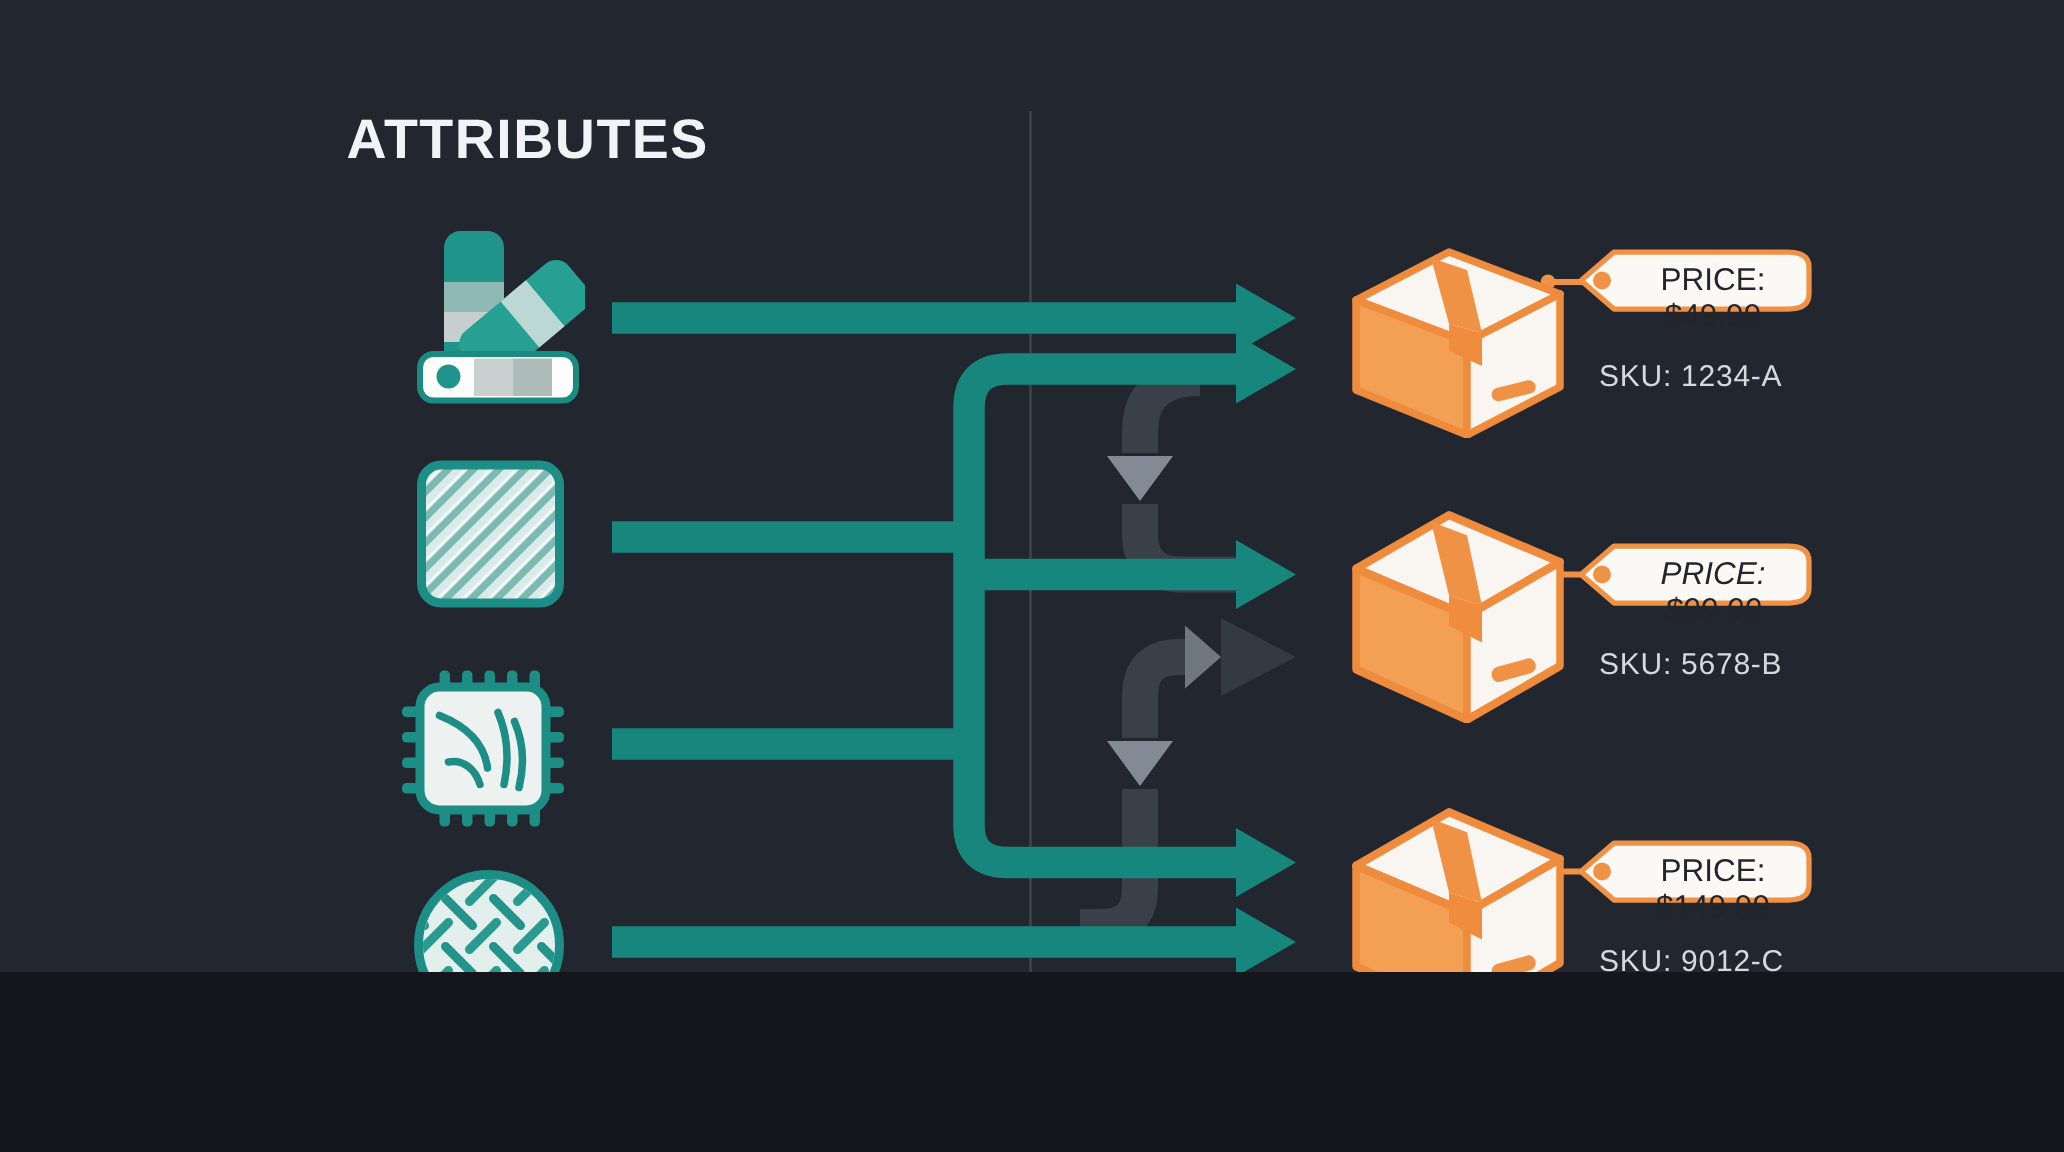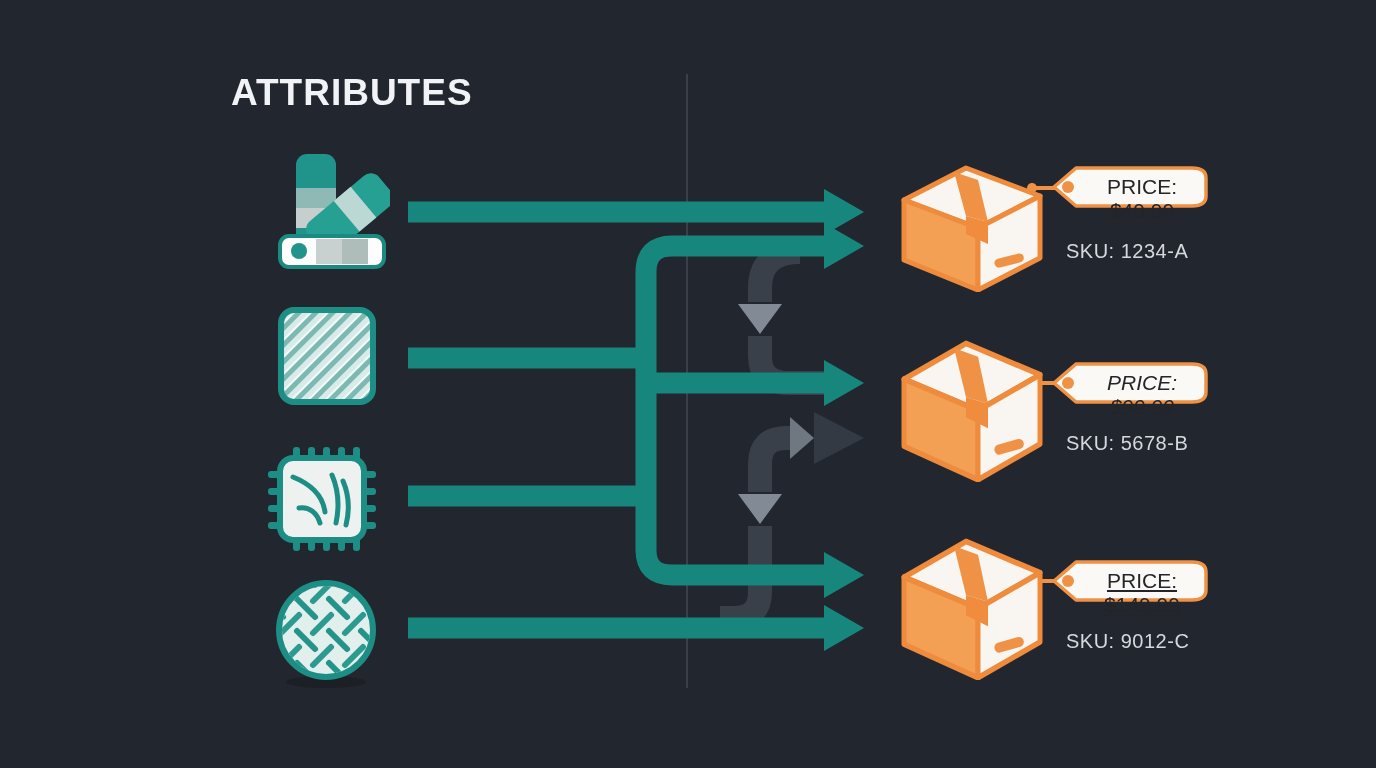--- a/index.html
+++ b/index.html
@@ -4,7 +4,7 @@
 <style>
   html,body{margin:0;padding:0;background:#14161c;}
   .canvas{
-    position:relative;width:1376px;height:768px;overflow:hidden;
+    position:relative;width:1376px;height:648px;overflow:hidden;
     background:#22262e;
     font-family:"Liberation Sans", sans-serif;
   }

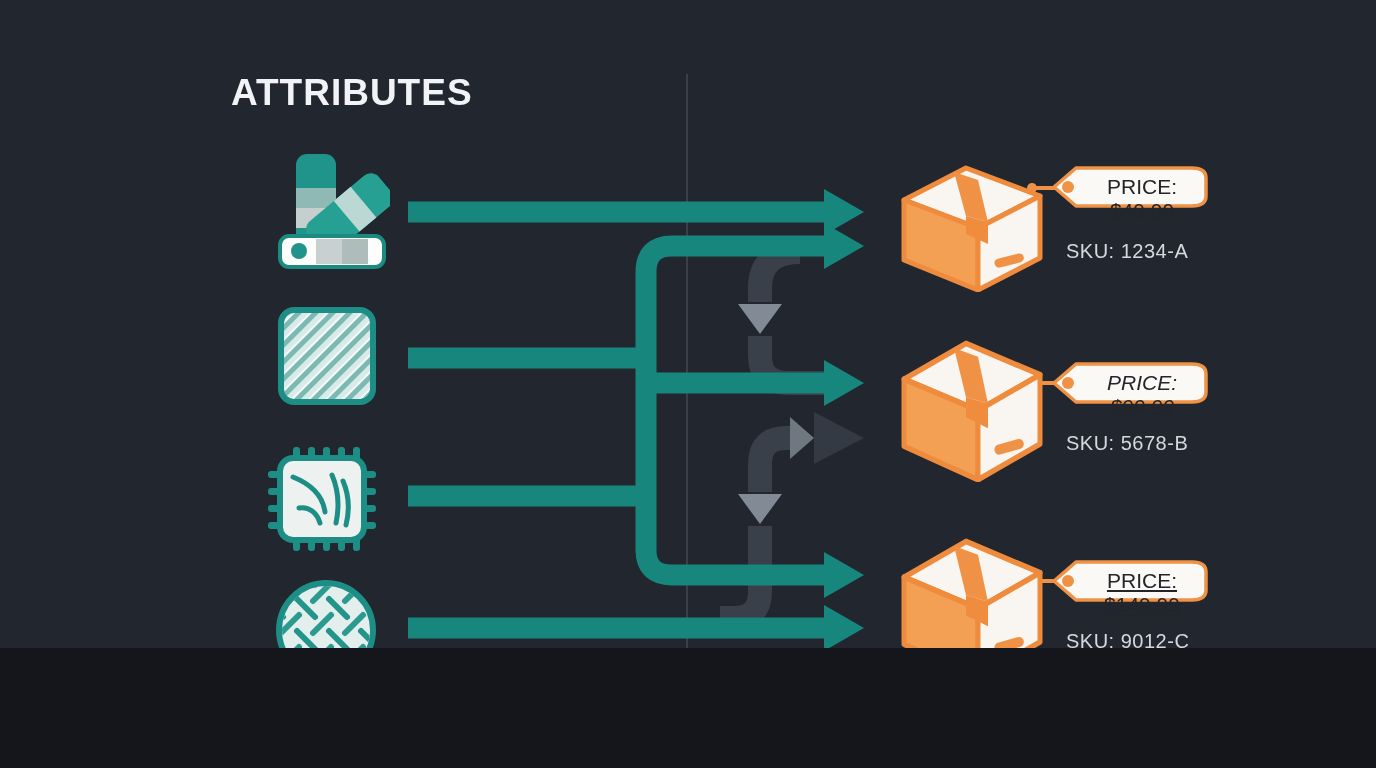--- a/index.html
+++ b/index.html
@@ -207,7 +207,7 @@
     <path d="M14 26 L36 7 H152 Q166 7 166 17 V35 Q166 45 152 45 H36 Z" fill="#fbf9f5" stroke="#f09245" stroke-width="3.5" stroke-linejoin="round"></path>
     <circle cx="28" cy="26" r="6" fill="#f09245"></circle>
   </svg>
-  <div class="price-text" style="left:1078px;top:569px;text-decoration:underline;">PRICE: $149.99</div>
+  <div class="price-text" style="left:1078px;top:569px;">PRICE: $149.99</div>
   <div class="sku-text" style="left:1066px;top:630px;">SKU: 9012-C</div>
 
 </div>

